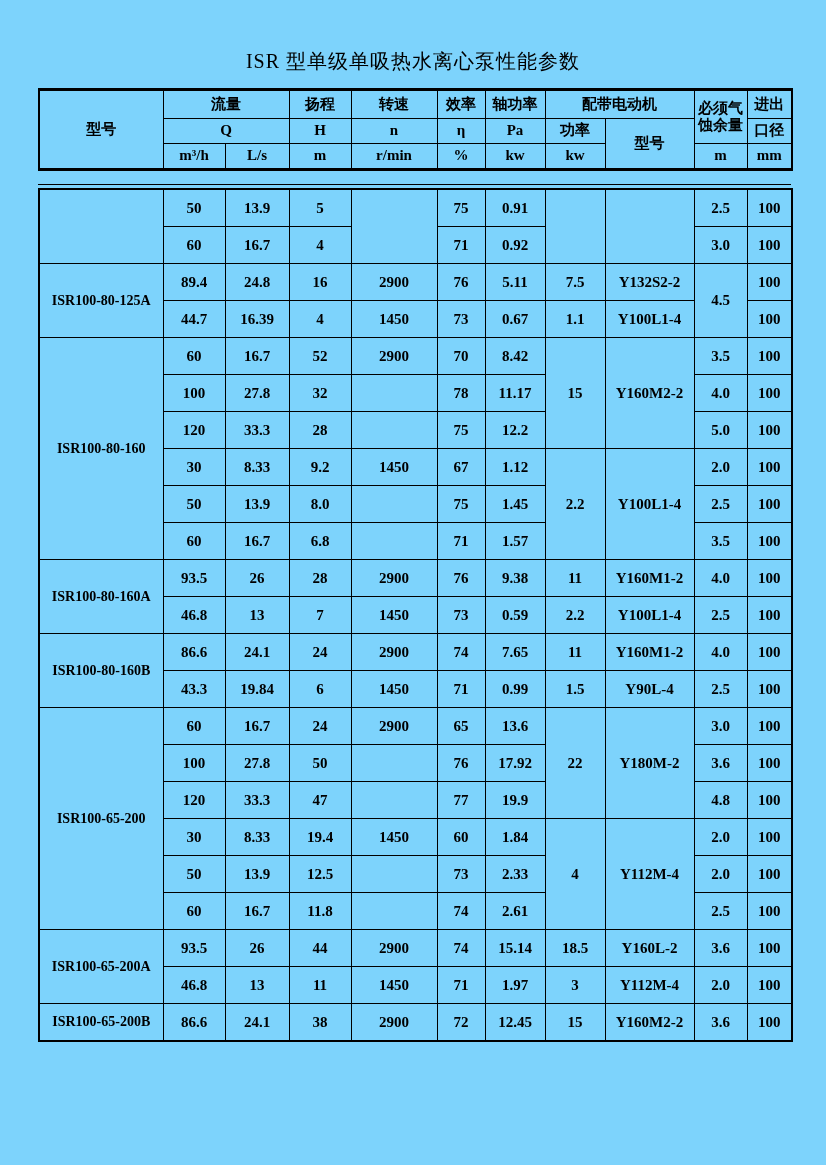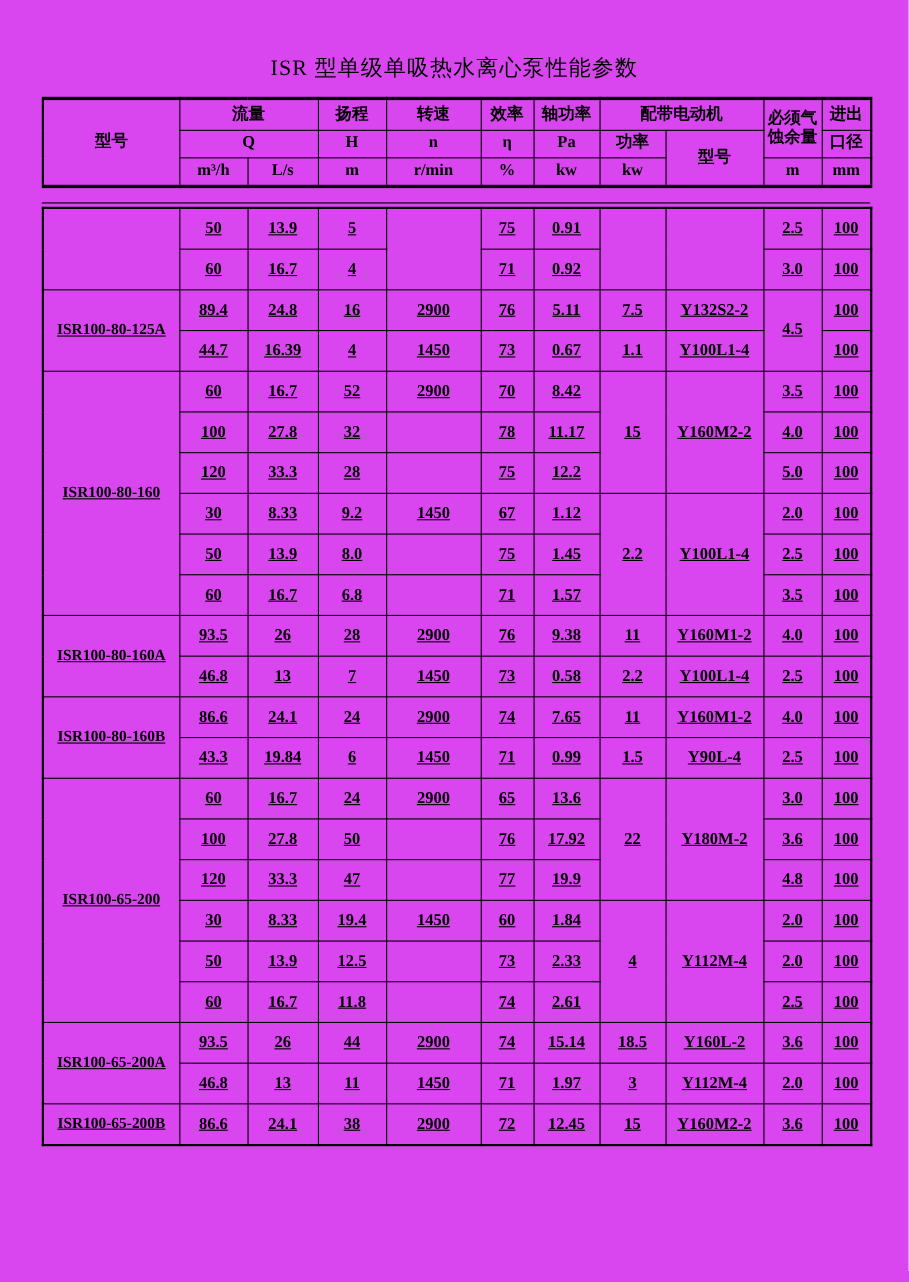--- a/index.html
+++ b/index.html
@@ -6,7 +6,7 @@
   .page{
     position:relative;
     width:826px;height:1165px;
-    background:#d946ef;
+    background:#7dd3fc;
     margin:0 auto;
     font-family:"Liberation Serif","DejaVu Serif",serif;
     color:#000;

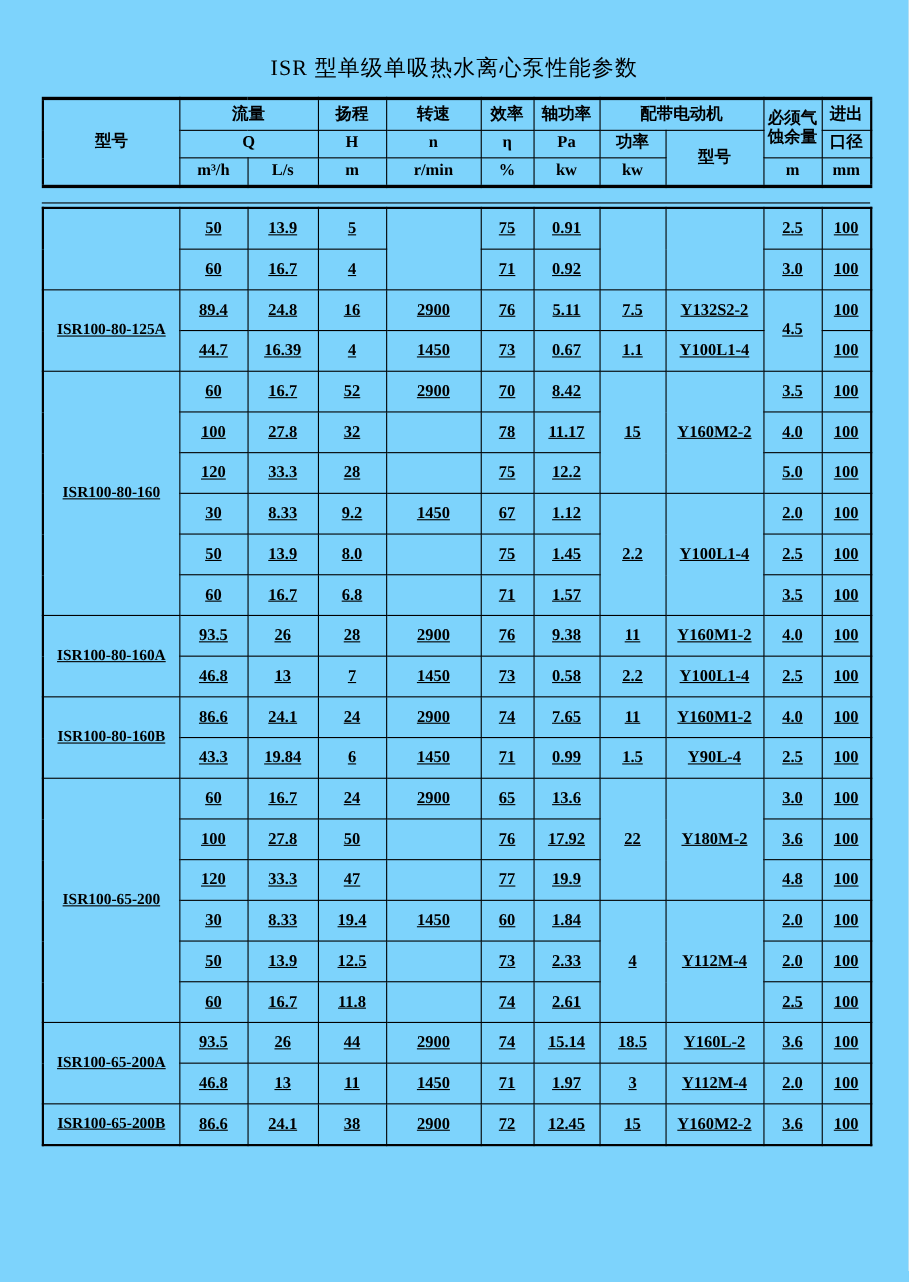--- a/index.html
+++ b/index.html
@@ -44,7 +44,7 @@
   .hdr-table tr:first-child td{height:27px;}
   .npsh-hdr{white-space:normal;line-height:1.25;font-family:Liberation Serif, serif;}
   
-  .data-section{position:absolute;left:38px;top:184px;width:753px;text-decoration:underline;}
+  .data-section{position:absolute;left:38px;top:184px;width:753px;}
   .thin-line{height:1px;background:#000;margin-bottom:3px;}
   .data-table{
     width:753px;

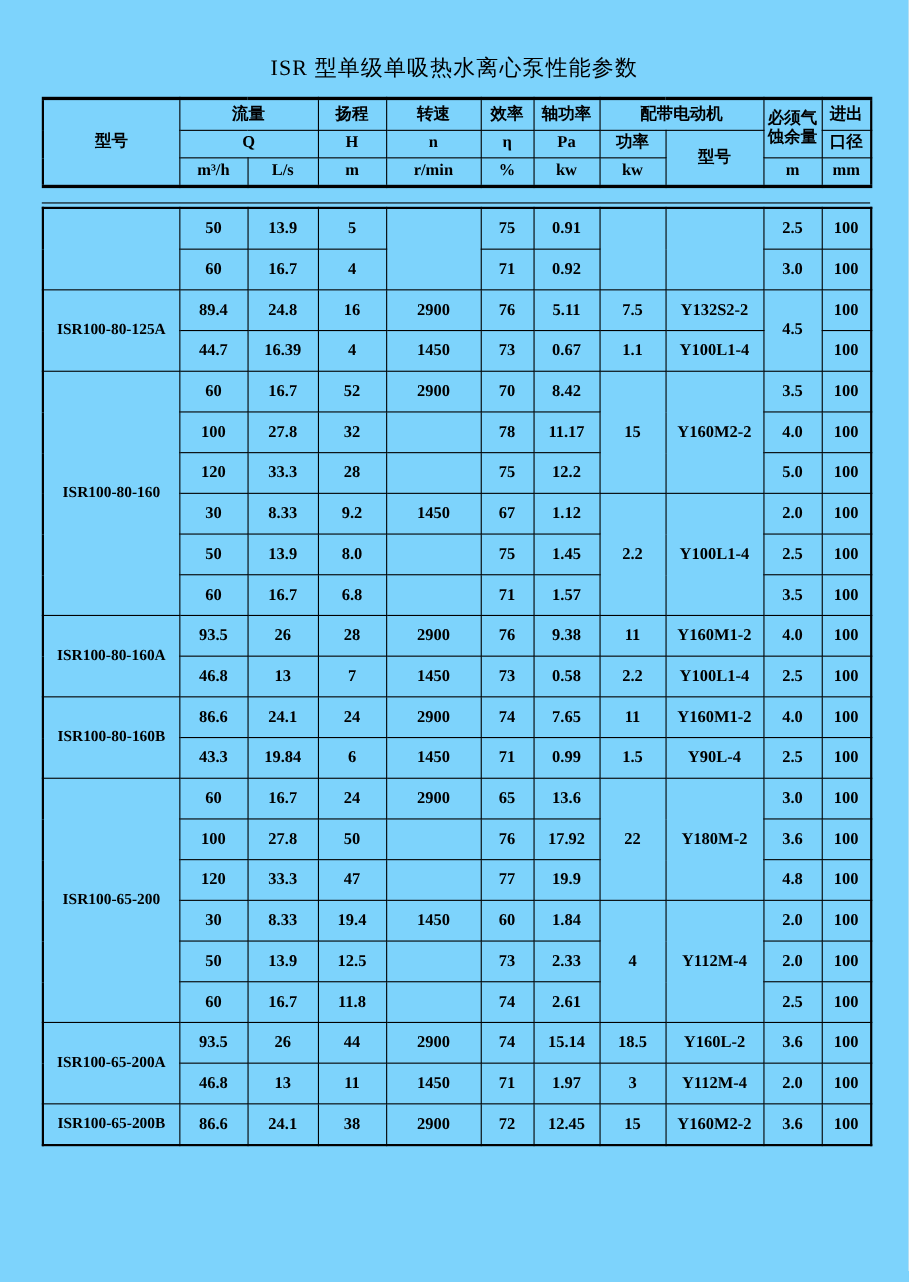--- a/index.html
+++ b/index.html
@@ -260,7 +260,7 @@
             <td>7</td>
             <td>1450</td>
             <td>73</td>
-            <td>0.58</td>
+            <td>0.59</td>
             <td>2.2</td>
             <td>Y100L1-4</td>
             <td>2.5</td>

